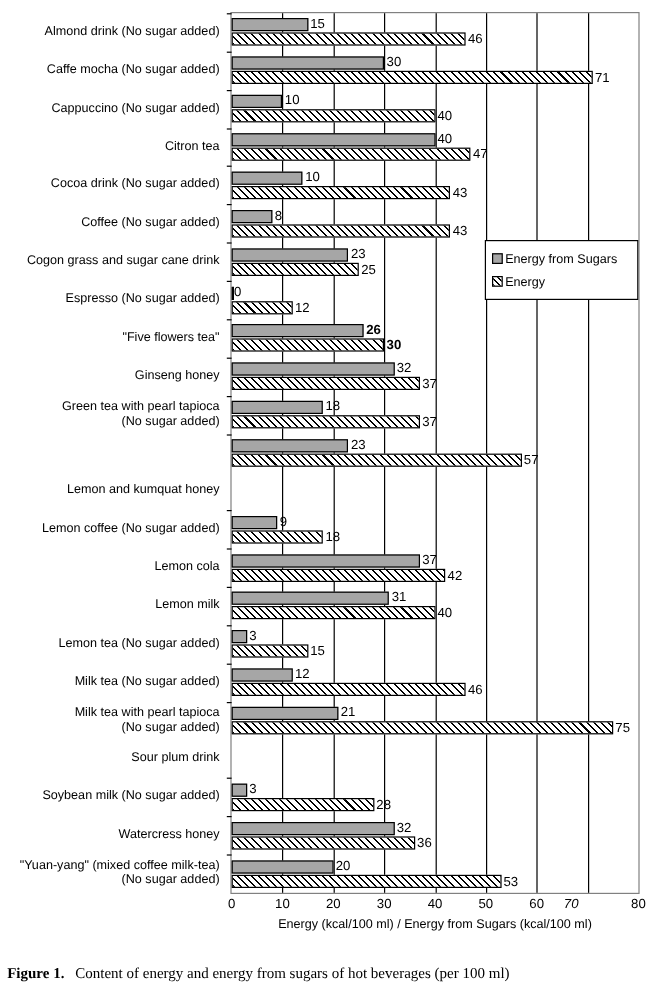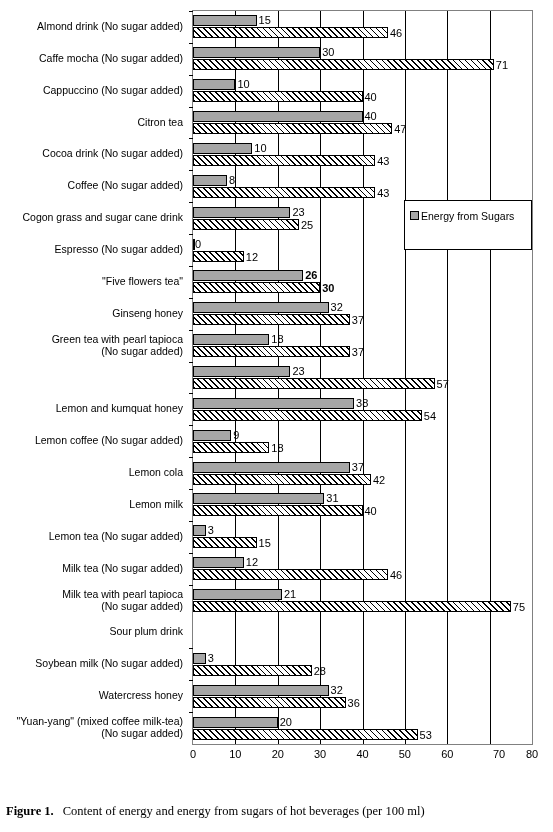--- a/index.html
+++ b/index.html
@@ -405,6 +405,10 @@
       <span class="swatch sugars"></span>
       <span>Energy from Sugars</span>
     </div>
+    <div class="legend-item">
+      <span class="swatch energy"></span>
+      <span>Energy</span>
+    </div>
   </div>
 
   <div class="caption">

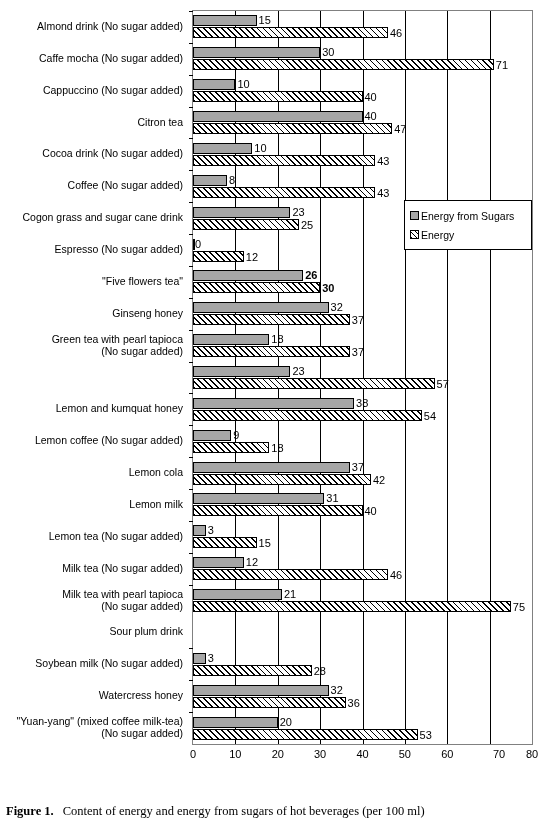--- a/index.html
+++ b/index.html
@@ -286,13 +286,6 @@
         <span class="bar-value" style="left: 99.4625px; top: 3.43478px;">23</span>
         <div class="bar energy" style="top: 16.4348px; height: 11px; width: 241.537px;"></div>
         <span class="bar-value" style="left: 243.537px; top: 16.4348px;">57</span>
-      </div>
-      <div class="cat-row" style="top: 382.435px; height: 31.8696px;">
-        <div class="tickmark" style="top: 0px;"></div>
-        <div class="bar sugars" style="top: 4.43478px; height: 11px; width: 161.025px;"></div>
-        <span class="bar-value" style="left: 163.025px; top: 3.43478px;">38</span>
-        <div class="bar energy" style="top: 16.4348px; height: 11px; width: 228.825px;"></div>
-        <span class="bar-value" style="left: 230.825px; top: 16.4348px;">54</span>
       </div>
       <div class="cat-row" style="top: 414.304px; height: 31.8696px;">
         <div class="tickmark" style="top: 0px;"></div>

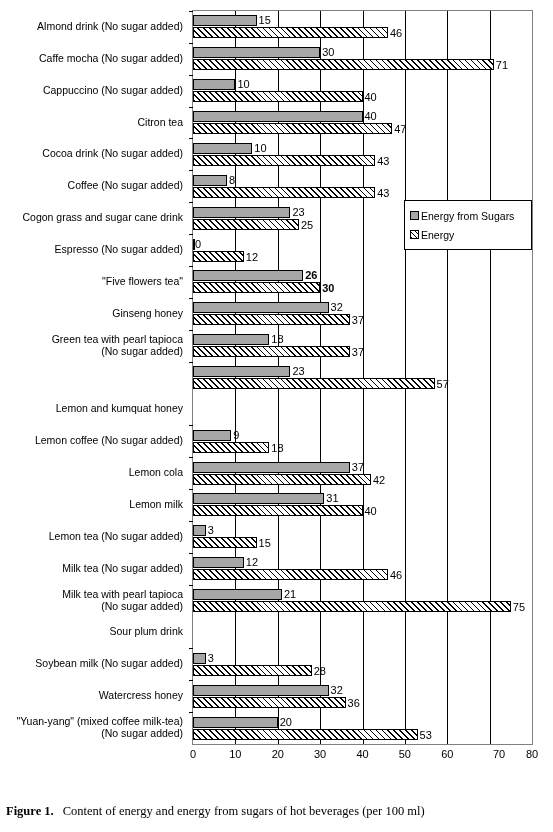--- a/index.html
+++ b/index.html
@@ -388,7 +388,7 @@
       <span class="xtick" style="left: 170.5px;">40</span>
       <span class="xtick" style="left: 212.875px;">50</span>
       <span class="xtick" style="left: 255.25px;">60</span>
-      <span class="xtick" style="left: 307px;">70</span>
+      <span class="xtick" style="left: 284px; font-style: italic;">70</span>
       <span class="xtick" style="left: 340px;">80</span>
     </div>
 

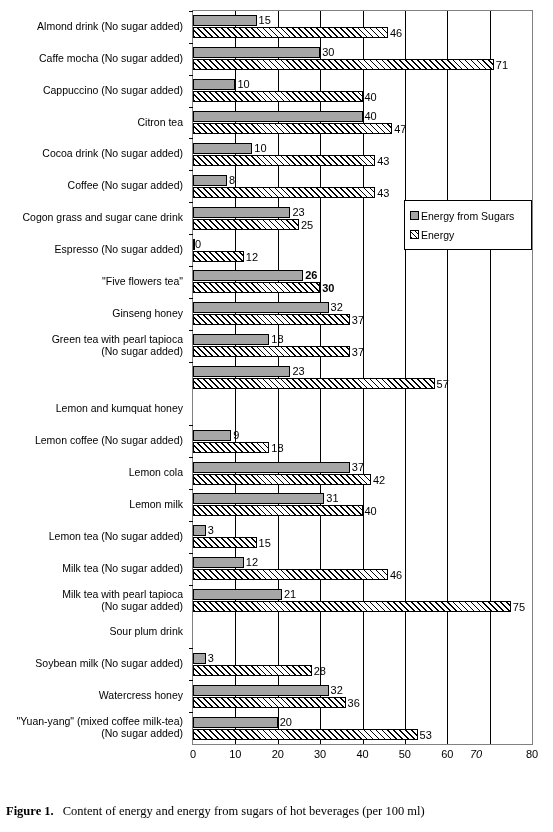--- a/index.html
+++ b/index.html
@@ -392,6 +392,7 @@
       <span class="xtick" style="left: 340px;">80</span>
     </div>
 
+  <div class="xaxis-title">Energy (kcal/100 ml) / Energy from Sugars (kcal/100 ml)</div>
 
   <div class="legend">
     <div class="legend-item">

